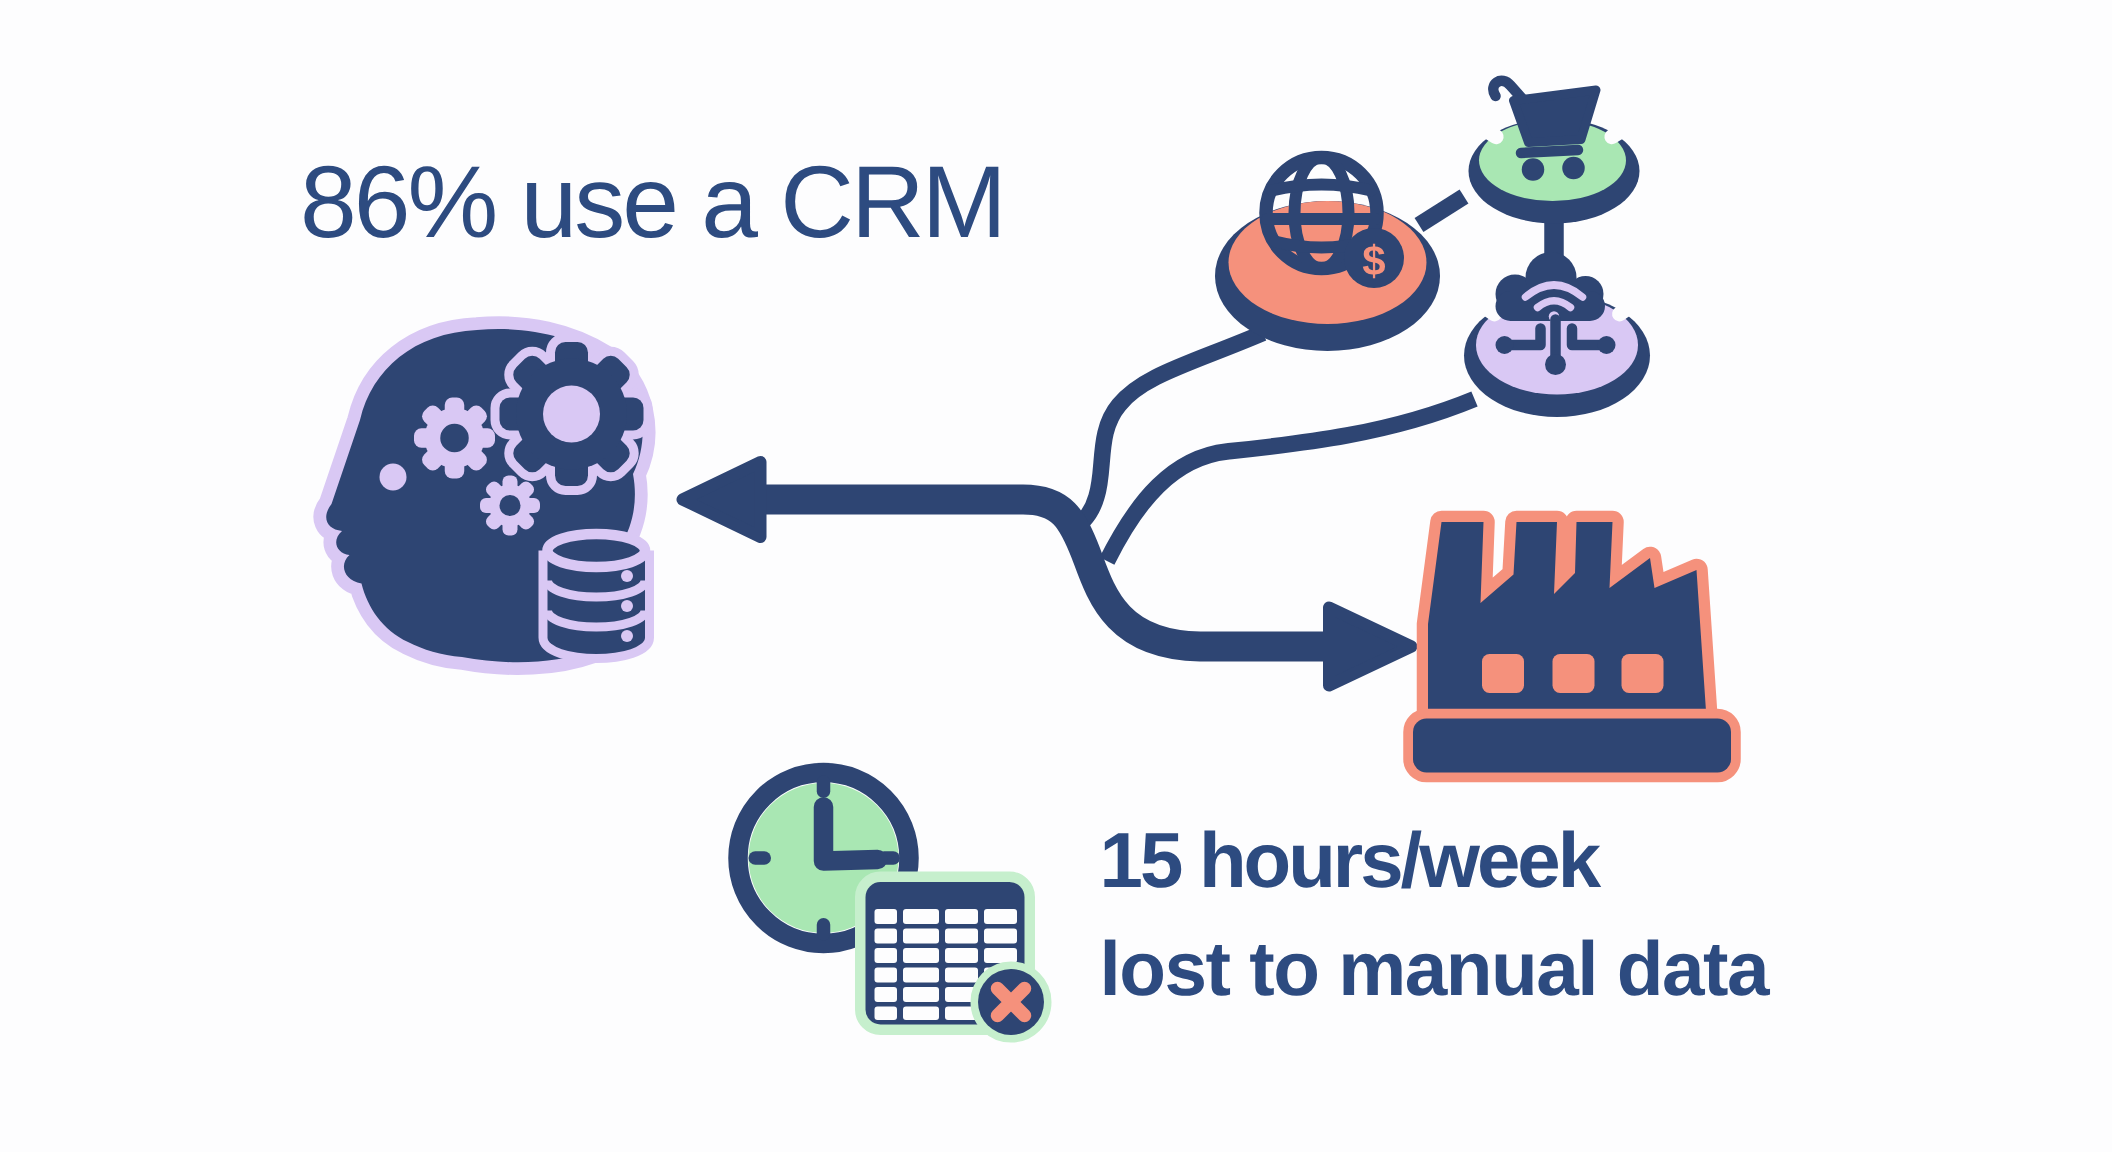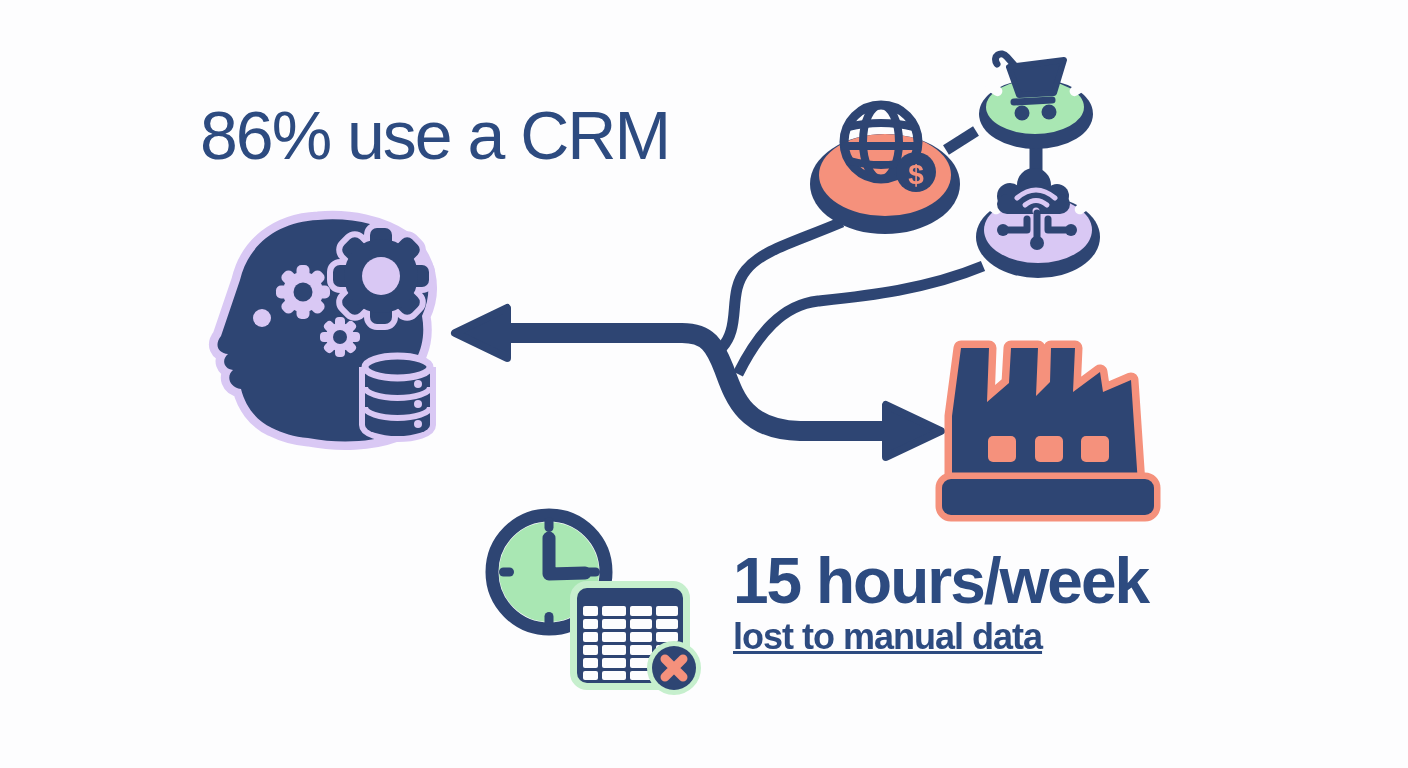--- a/index.html
+++ b/index.html
@@ -16,7 +16,7 @@
   }
   .stat-line1{
     position:absolute;left:733px;top:544px;
-    font-size:64px;font-weight:bold;letter-spacing:-2px;
+    font-size:52px;font-weight:bold;letter-spacing:-2px;
     color:var(--textnavy,#2d4b80);white-space:nowrap;
   }
   .stat-line2{

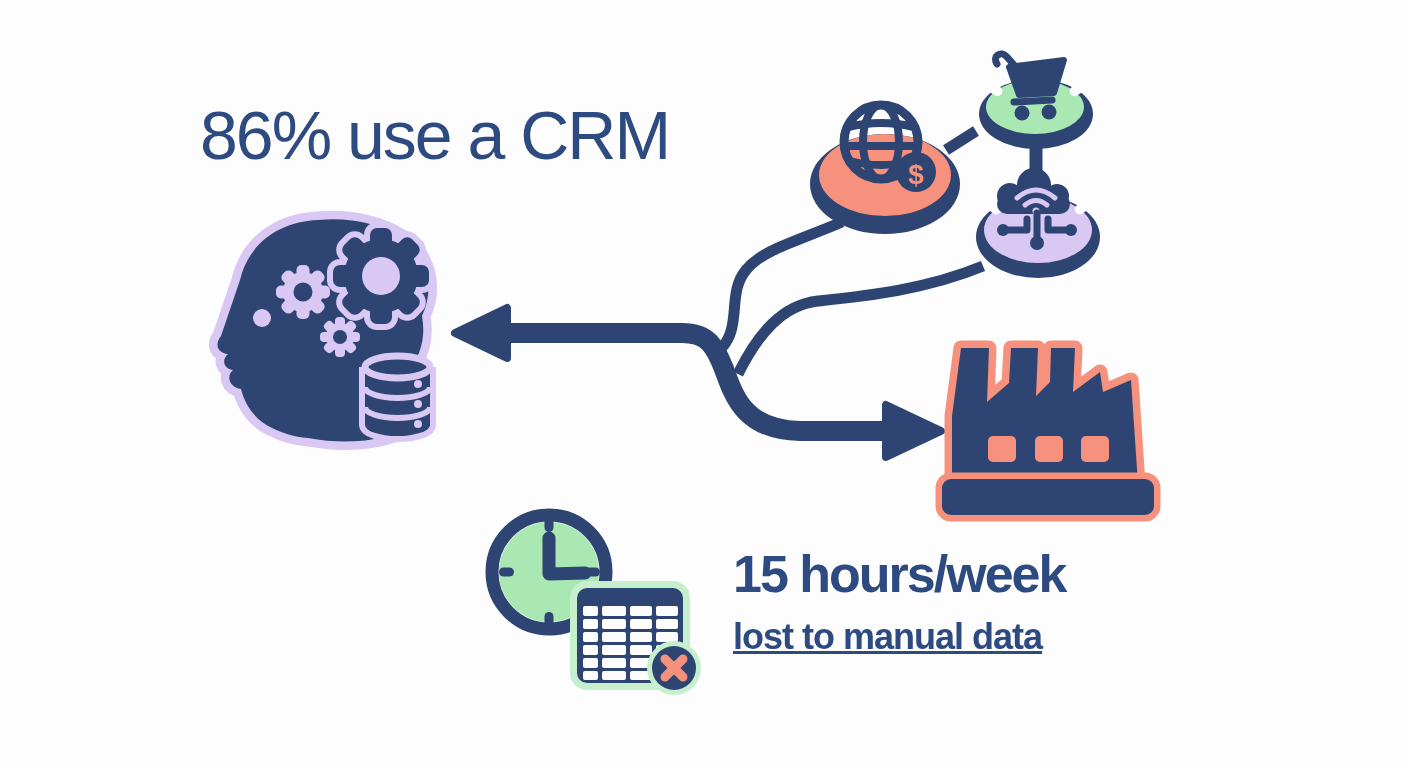--- a/index.html
+++ b/index.html
@@ -21,8 +21,8 @@
   }
   .stat-line2{
     position:absolute;left:733px;top:616px;
-    font-size:36px;font-weight:bold;letter-spacing:-1px;
-    color:var(--textnavy,#2d4b80);white-space:nowrap;text-decoration:underline;
+    font-size:51px;font-weight:bold;letter-spacing:-1px;
+    color:var(--textnavy,#2d4b80);white-space:nowrap;
   }
 </style>
 </head>

